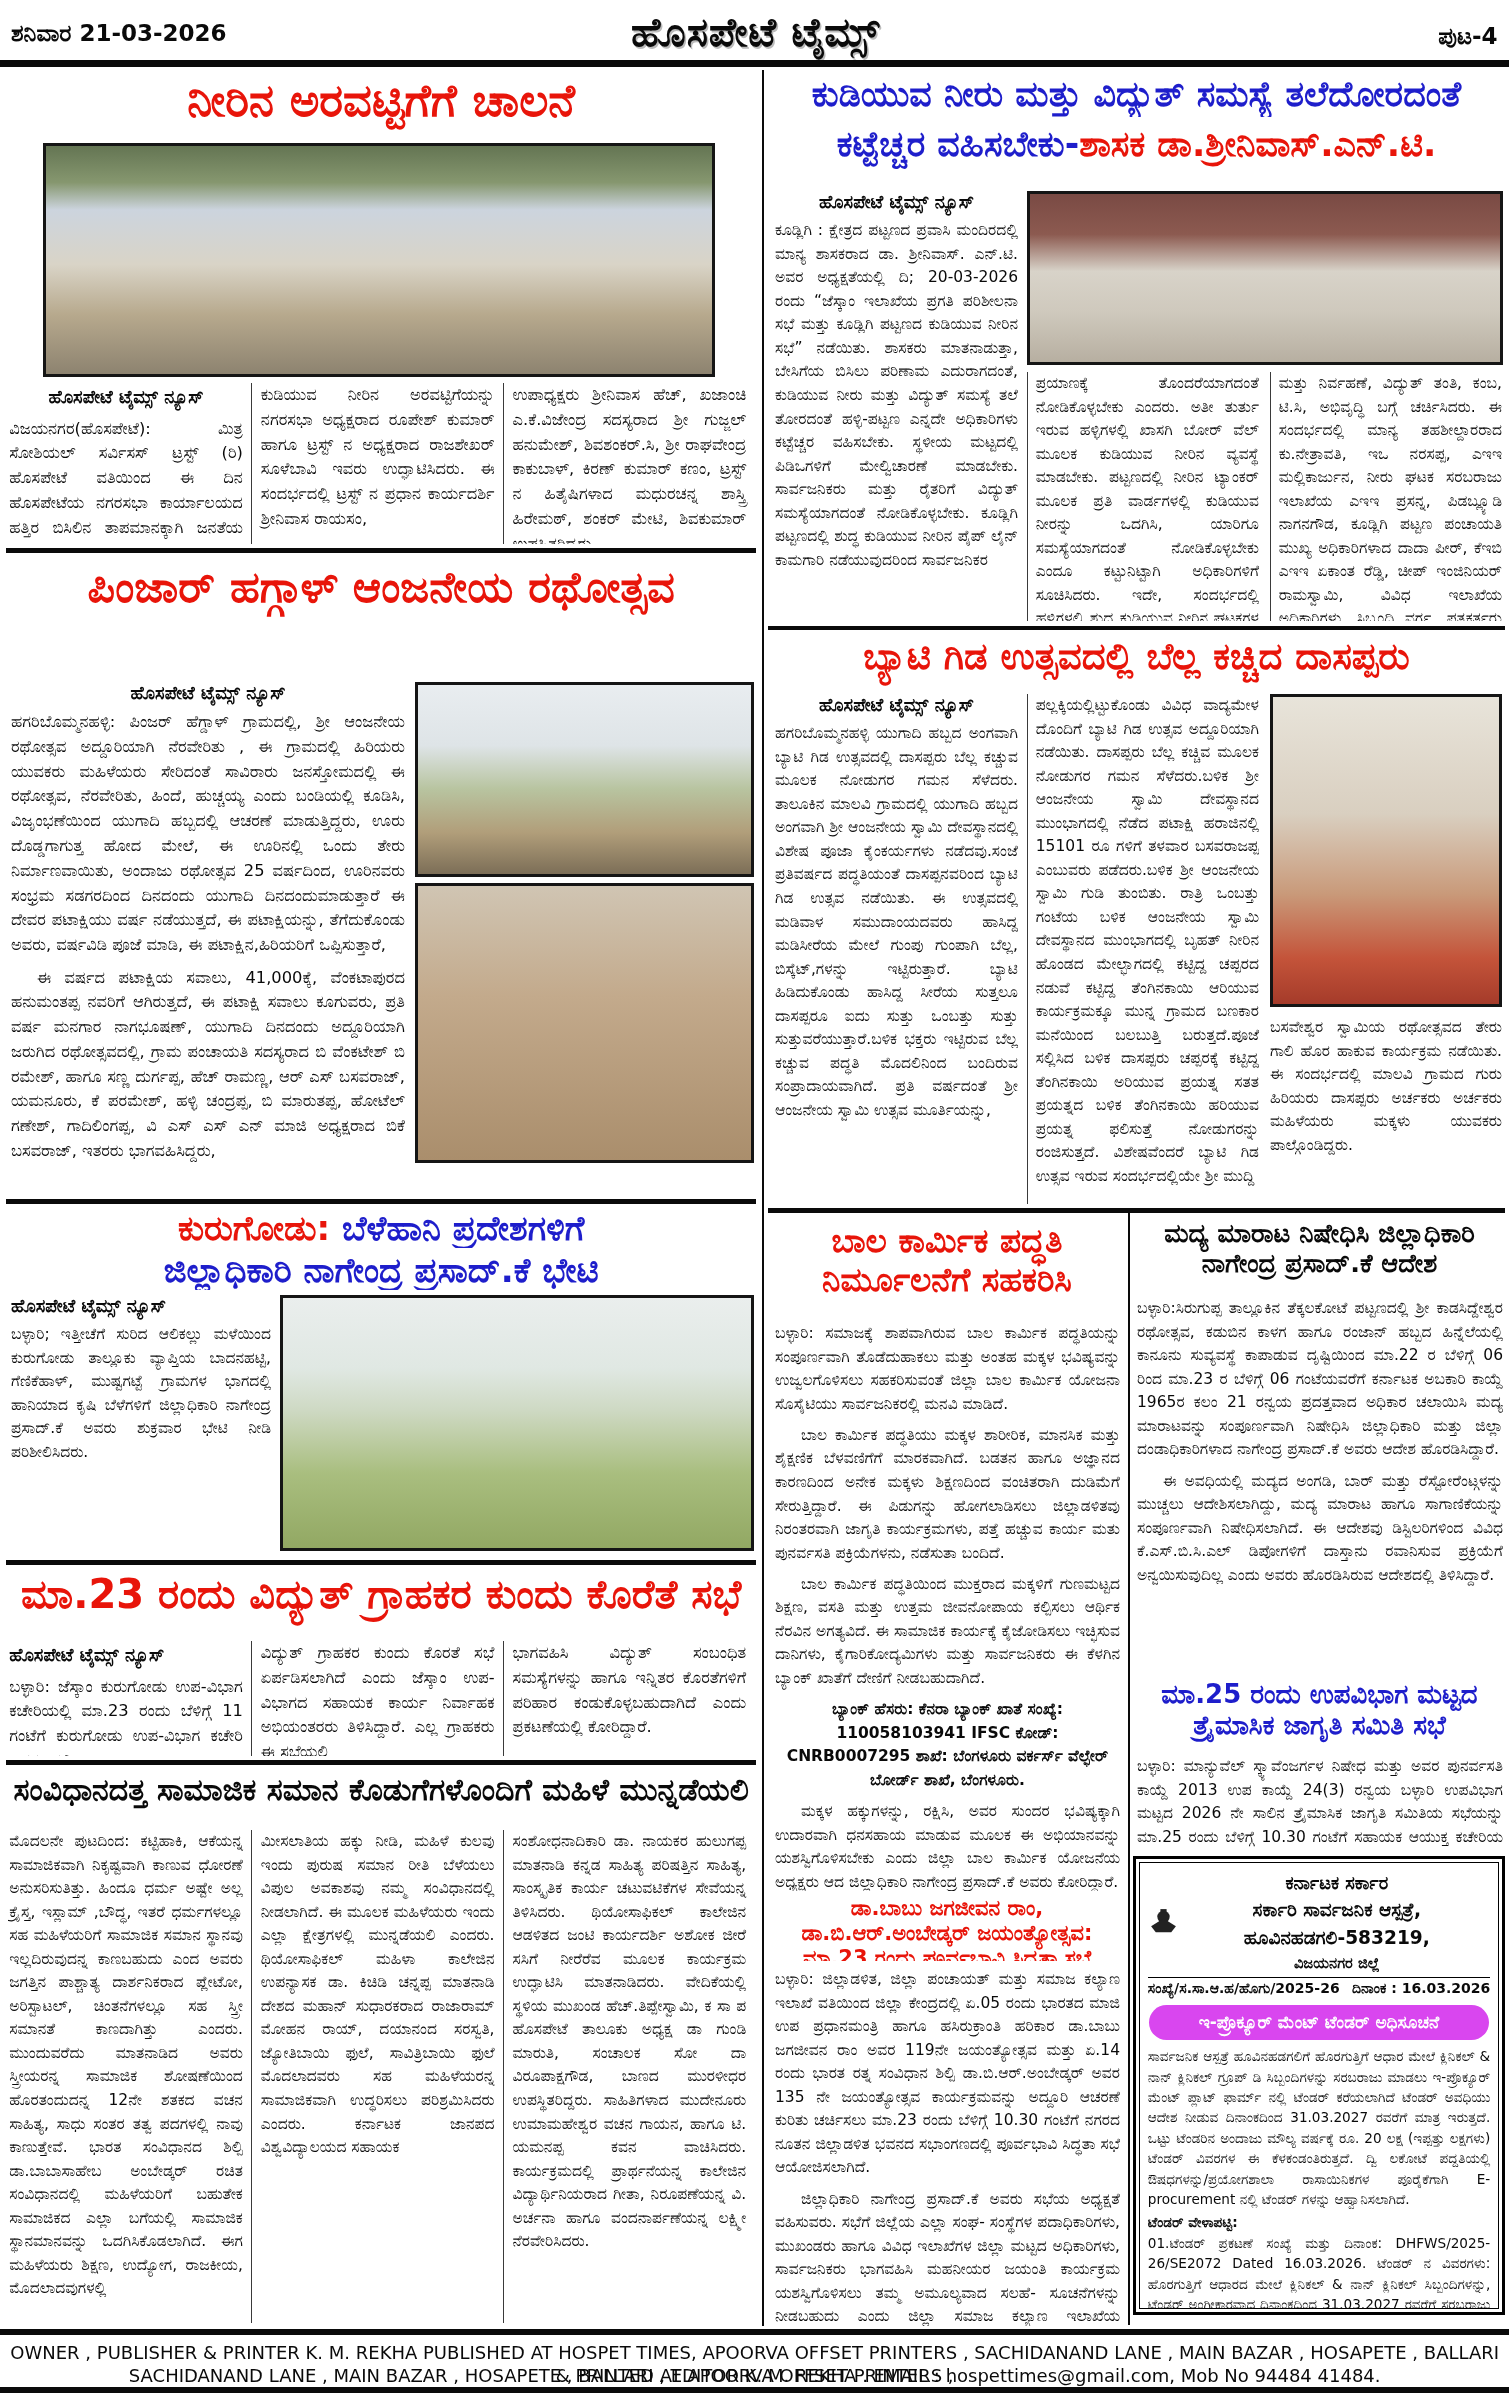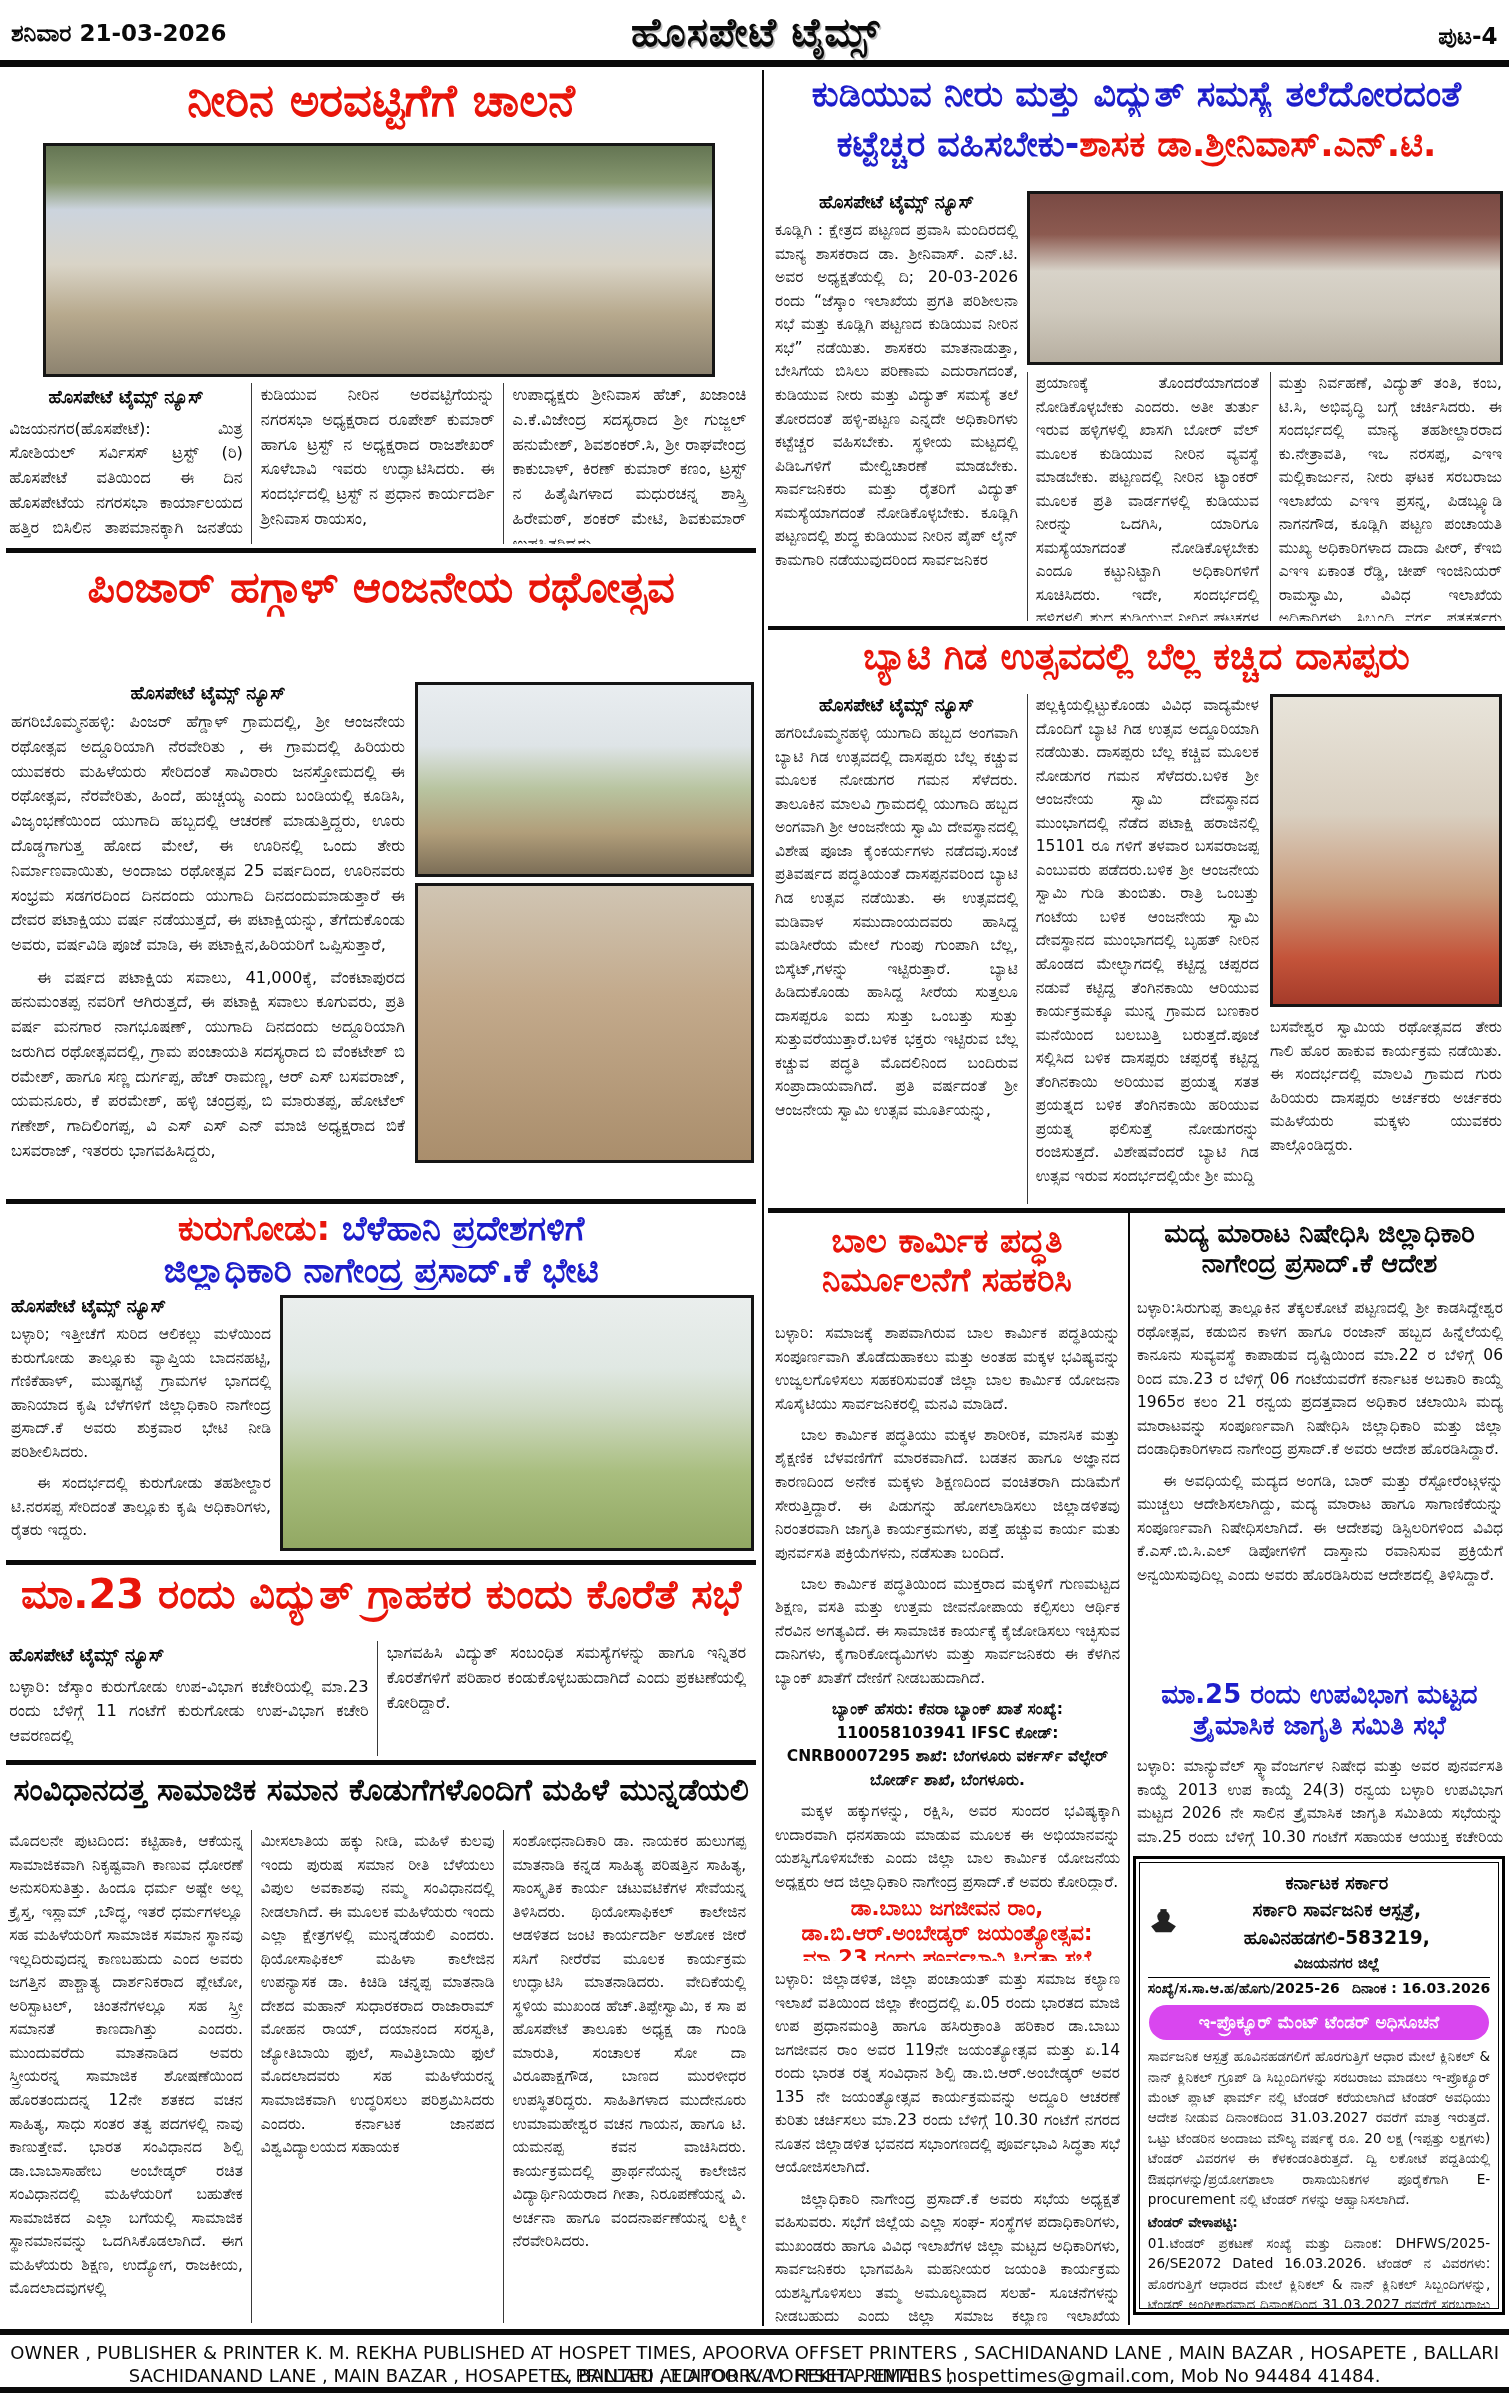--- a/index.html
+++ b/index.html
@@ -77,7 +77,6 @@
     <div class="byline" style="text-align:left;">ಹೊಸಪೇಟೆ ಟೈಮ್ಸ್ ನ್ಯೂಸ್</div>
     <div class="body-txt" style="font-size:15.5px;">
       <p class="para para-first">ಬಳ್ಳಾರಿ; ಇತ್ತೀಚೆಗೆ ಸುರಿದ ಆಲಿಕಲ್ಲು ಮಳೆಯಿಂದ ಕುರುಗೋಡು ತಾಲ್ಲೂಕು ವ್ಯಾಪ್ತಿಯ ಬಾದನಹಟ್ಟಿ, ಗೆಣಿಕೆಹಾಳ್, ಮುಷ್ಟಗಟ್ಟೆ ಗ್ರಾಮಗಳ ಭಾಗದಲ್ಲಿ ಹಾನಿಯಾದ ಕೃಷಿ ಬೆಳೆಗಳಿಗೆ ಜಿಲ್ಲಾಧಿಕಾರಿ ನಾಗೇಂದ್ರ ಪ್ರಸಾದ್.ಕೆ ಅವರು ಶುಕ್ರವಾರ ಭೇಟಿ ನೀಡಿ ಪರಿಶೀಲಿಸಿದರು.</p>
-      <p class="para">ಈ ಸಂದರ್ಭದಲ್ಲಿ ಕುರುಗೋಡು ತಹಶೀಲ್ದಾರ ಟಿ.ನರಸಪ್ಪ ಸೇರಿದಂತೆ ತಾಲ್ಲೂಕು ಕೃಷಿ ಅಧಿಕಾರಿಗಳು, ರೈತರು ಇದ್ದರು.</p>
     </div>
   </div>
   <div class="abs photo ph-c" style="left:280px;top:1295px;width:474px;height:256px;"></div>

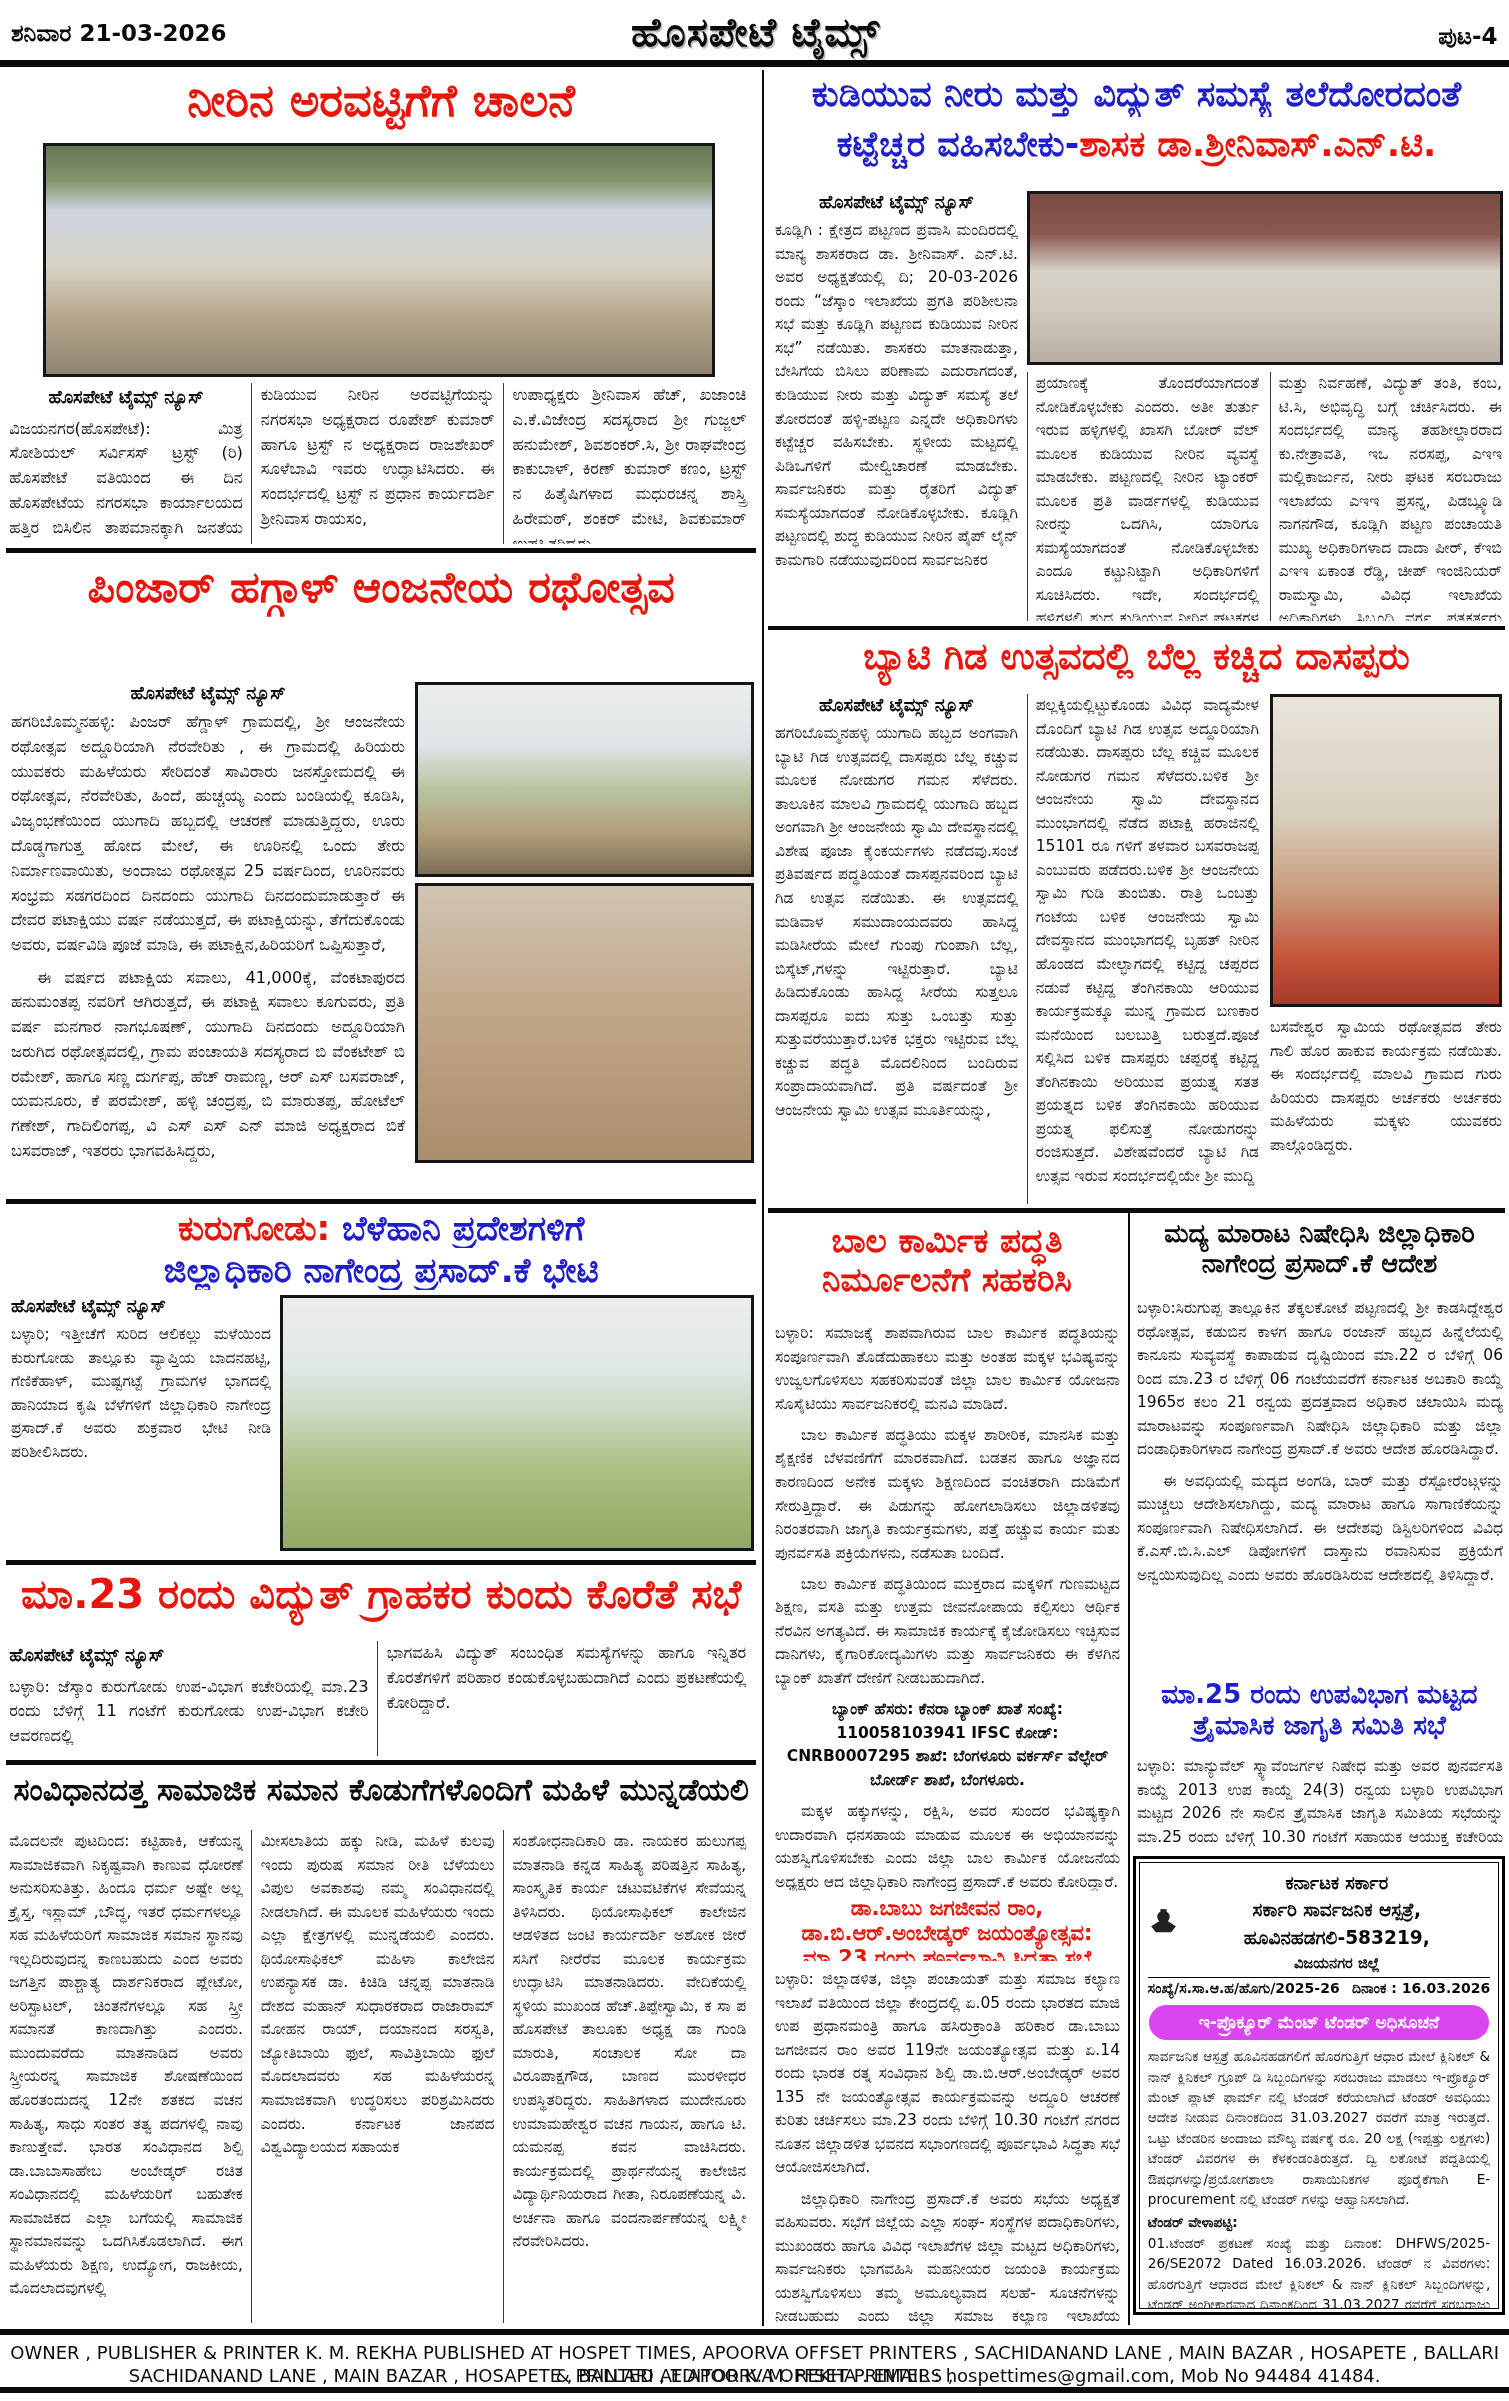--- a/index.html
+++ b/index.html
@@ -88,6 +88,7 @@
       <div class="byline" style="text-align:left;">ಹೊಸಪೇಟೆ ಟೈಮ್ಸ್ ನ್ಯೂಸ್</div>
       <span>ಬಳ್ಳಾರಿ: ಜೆಸ್ಕಾಂ ಕುರುಗೋಡು ಉಪ-ವಿಭಾಗ ಕಚೇರಿಯಲ್ಲಿ ಮಾ.23 ರಂದು ಬೆಳಿಗ್ಗೆ 11 ಗಂಟೆಗೆ ಕುರುಗೋಡು ಉಪ-ವಿಭಾಗ ಕಚೇರಿ ಆವರಣದಲ್ಲಿ</span>
     </div>
+    <div class="col body-txt">ವಿದ್ಯುತ್ ಗ್ರಾಹಕರ ಕುಂದು ಕೊರತೆ ಸಭೆ ಏರ್ಪಡಿಸಲಾಗಿದೆ ಎಂದು ಜೆಸ್ಕಾಂ ಉಪ-ವಿಭಾಗದ ಸಹಾಯಕ ಕಾರ್ಯ ನಿರ್ವಾಹಕ ಅಭಿಯಂತರರು ತಿಳಿಸಿದ್ದಾರೆ. ಎಲ್ಲ ಗ್ರಾಹಕರು ಈ ಸಭೆಯಲ್ಲಿ</div>
     <div class="col body-txt">ಭಾಗವಹಿಸಿ ವಿದ್ಯುತ್ ಸಂಬಂಧಿತ ಸಮಸ್ಯೆಗಳನ್ನು ಹಾಗೂ ಇನ್ನಿತರ ಕೊರತೆಗಳಿಗೆ ಪರಿಹಾರ ಕಂಡುಕೊಳ್ಳಬಹುದಾಗಿದೆ ಎಂದು ಪ್ರಕಟಣೆಯಲ್ಲಿ ಕೋರಿದ್ದಾರೆ.</div>
   </div>
   <div class="abs rule" style="left:6.2px;top:1760px;width:750px;height:4.6px;"></div>

